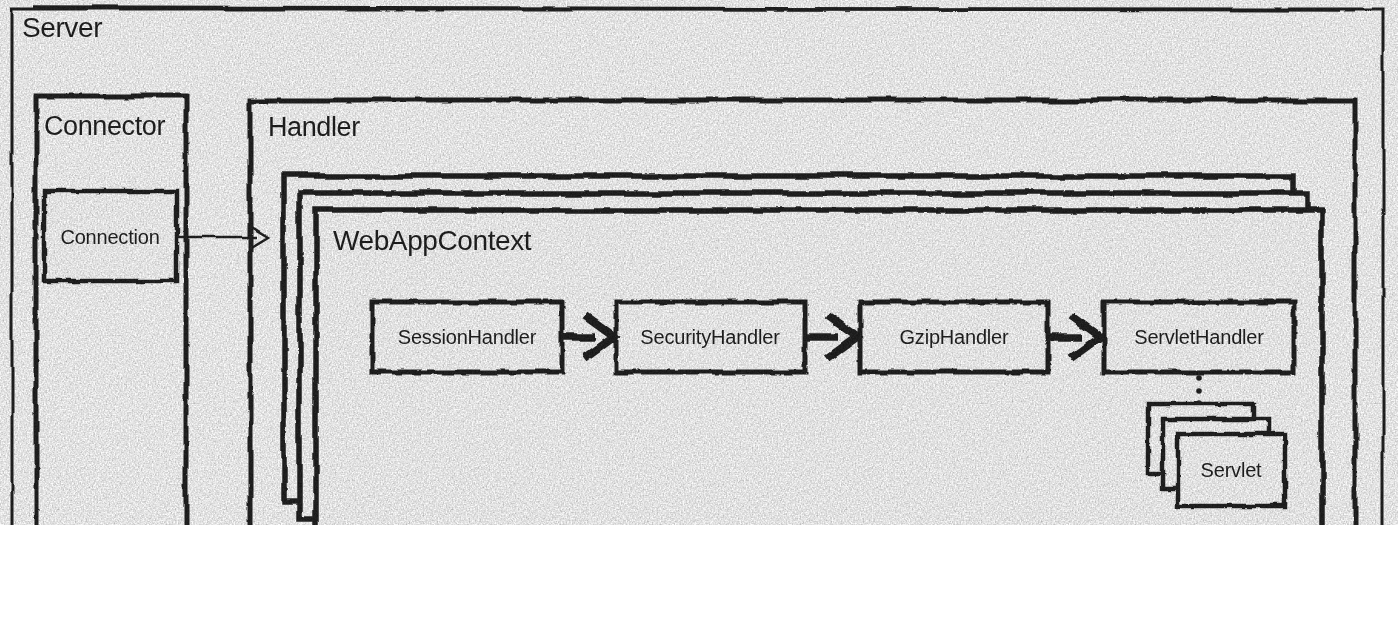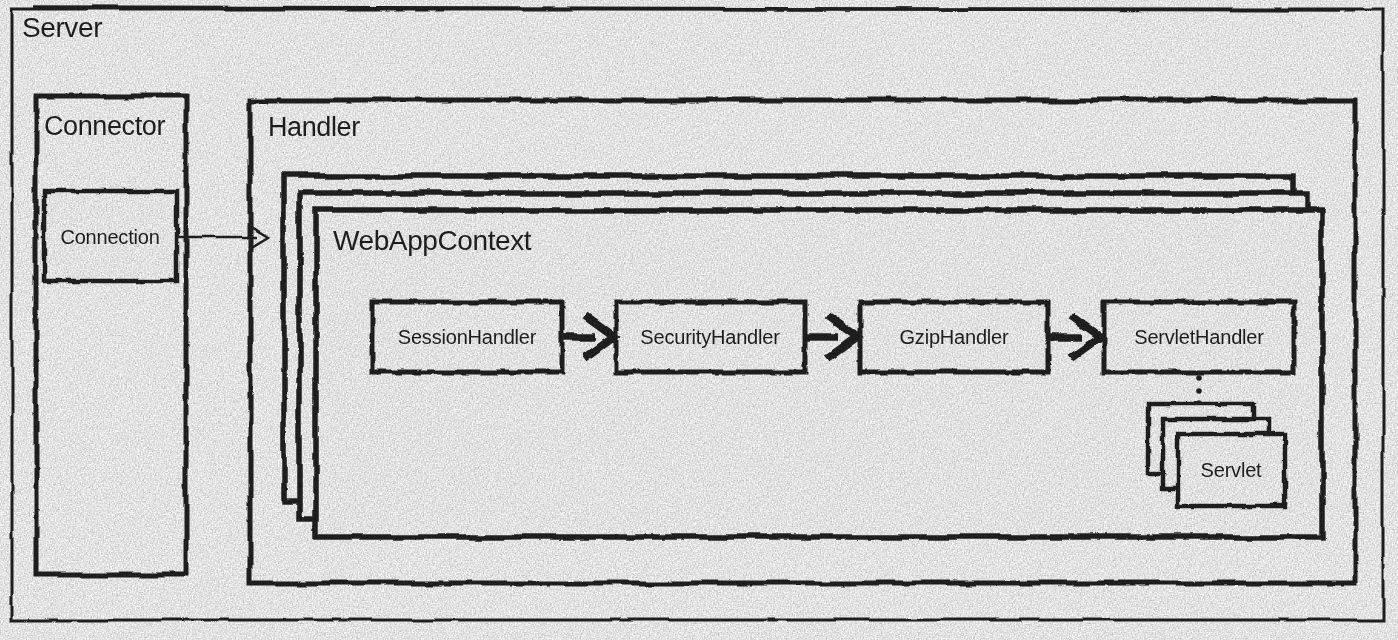--- a/index.html
+++ b/index.html
@@ -10,7 +10,7 @@
   .stage {
     position: relative;
     width: 1398px;
-    height: 640px;
+    height: 525px;
     overflow: hidden;
     background: #fcfcfc;
   }

